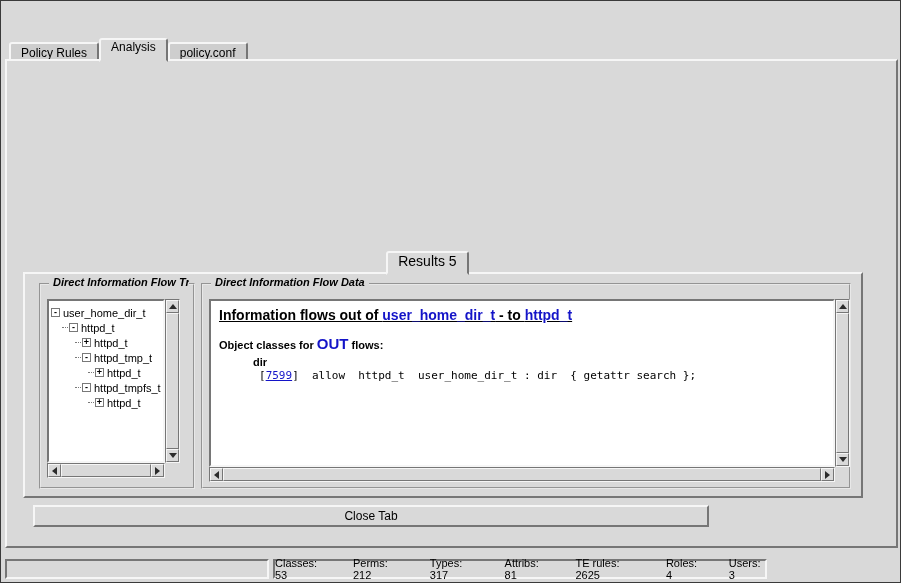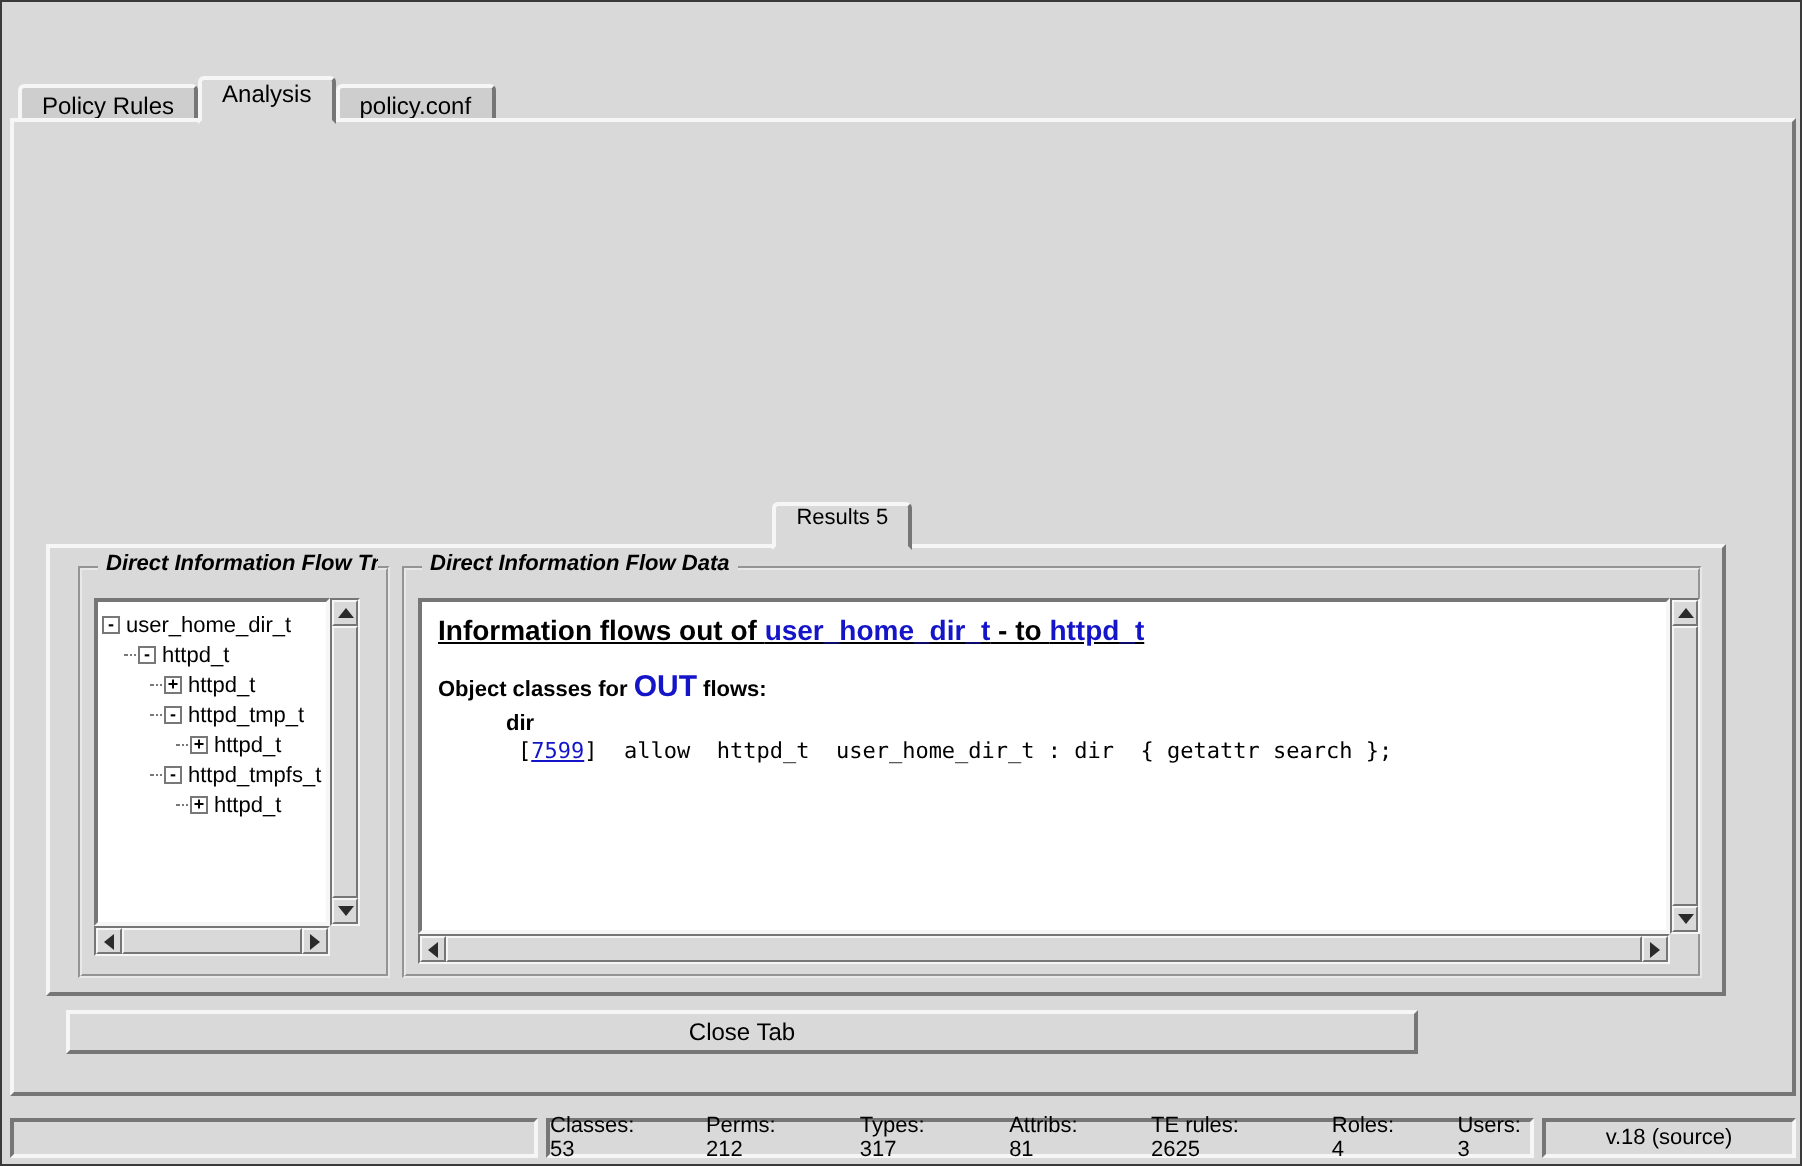--- a/index.html
+++ b/index.html
@@ -204,7 +204,7 @@
       <div class="tab" style="font-size:11px;"><span>Results 2</span></div>
       <div class="tab" style="font-size:11px;"><span>Results 3</span></div>
       <div class="tab" style="font-size:11px;"><span>Results 4</span></div>
-      <div class="tab active" style="font-size:11px;text-align:center;"><span>Results 5</span></div>
+      <div class="tab active" style="font-size:14px;text-align:center;"><span>Results 5</span></div>
     </div>
 
     <div class="lframe" style="left:22px; top:52px; width:156px; height:206px; z-index:2;">

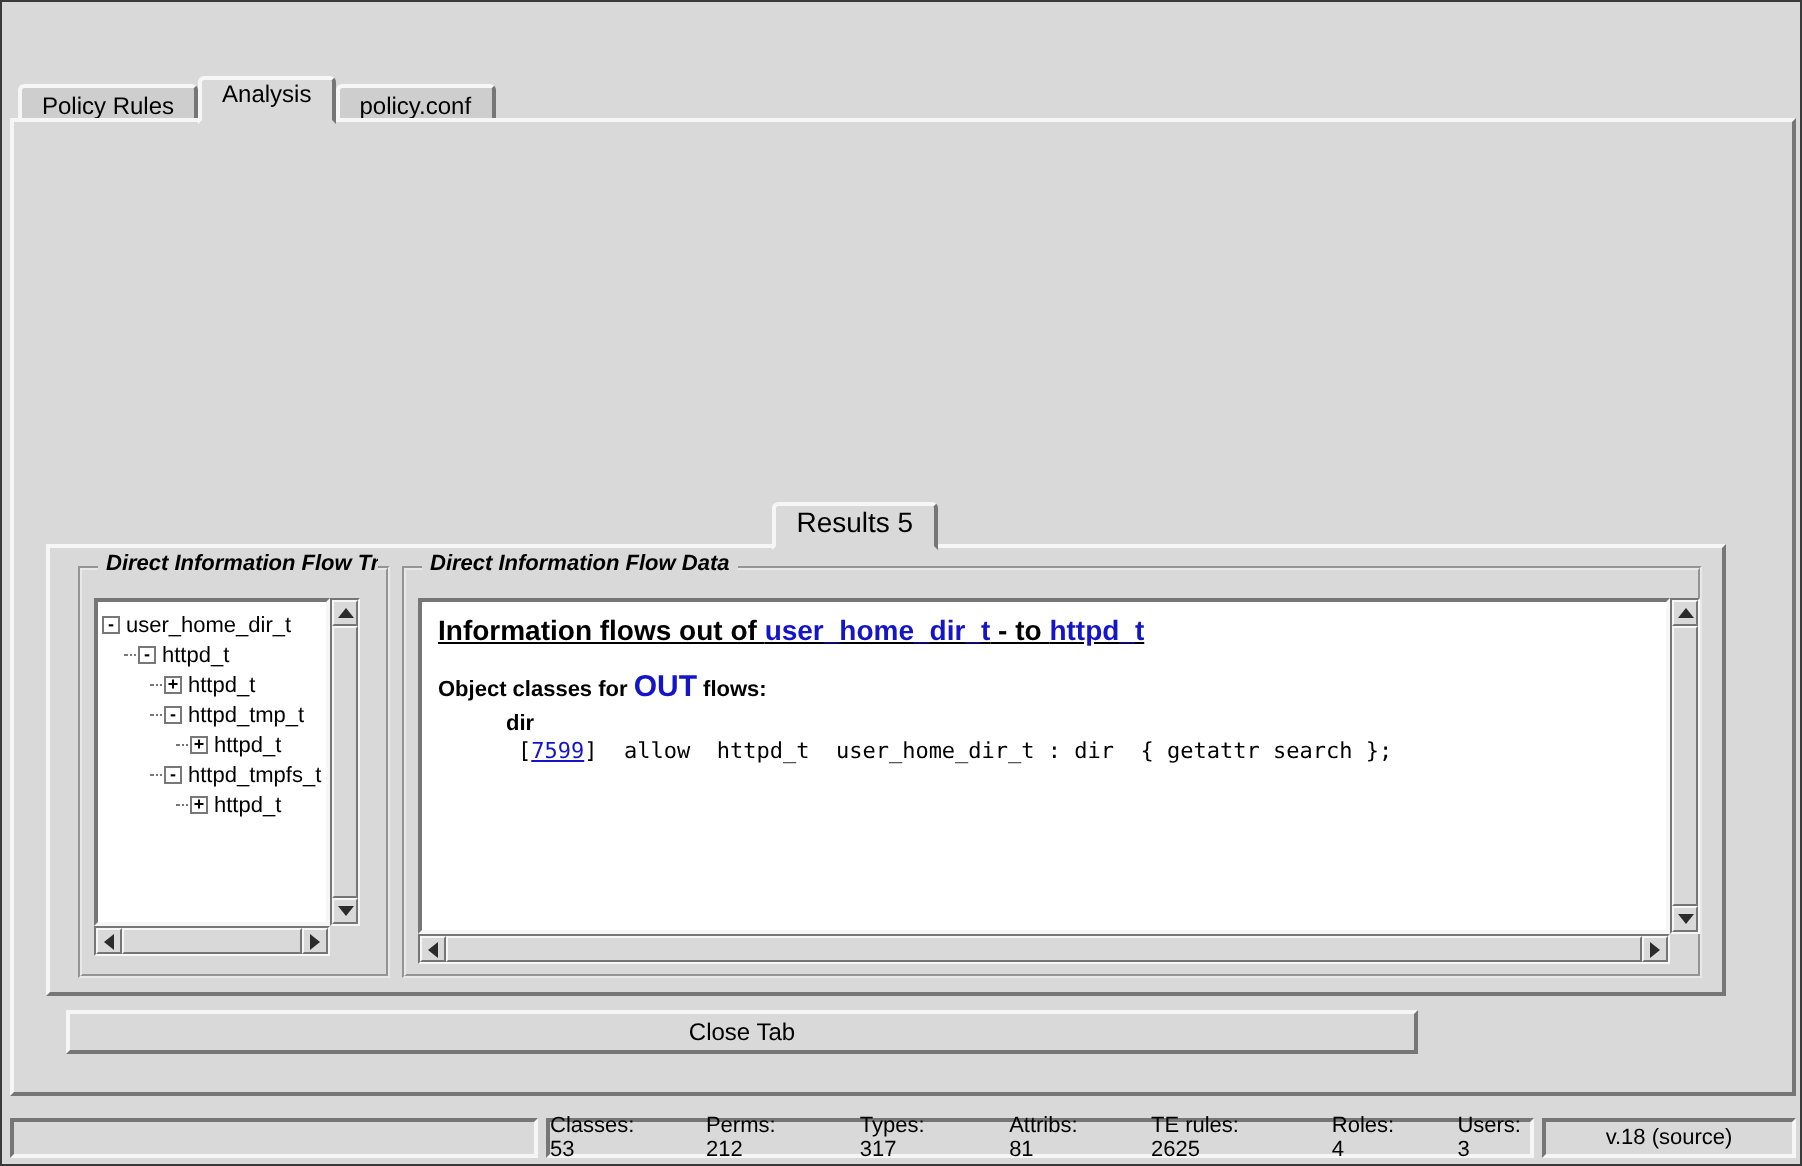--- a/index.html
+++ b/index.html
@@ -321,9 +321,6 @@
       <span>Users: 3</span>
     </div>
   </div>
-  <div class="statusseg" style="left:770px; top:558px; width:127px;">
-    <span>v.18 (source)</span>
-  </div>
 
 </div>
 

